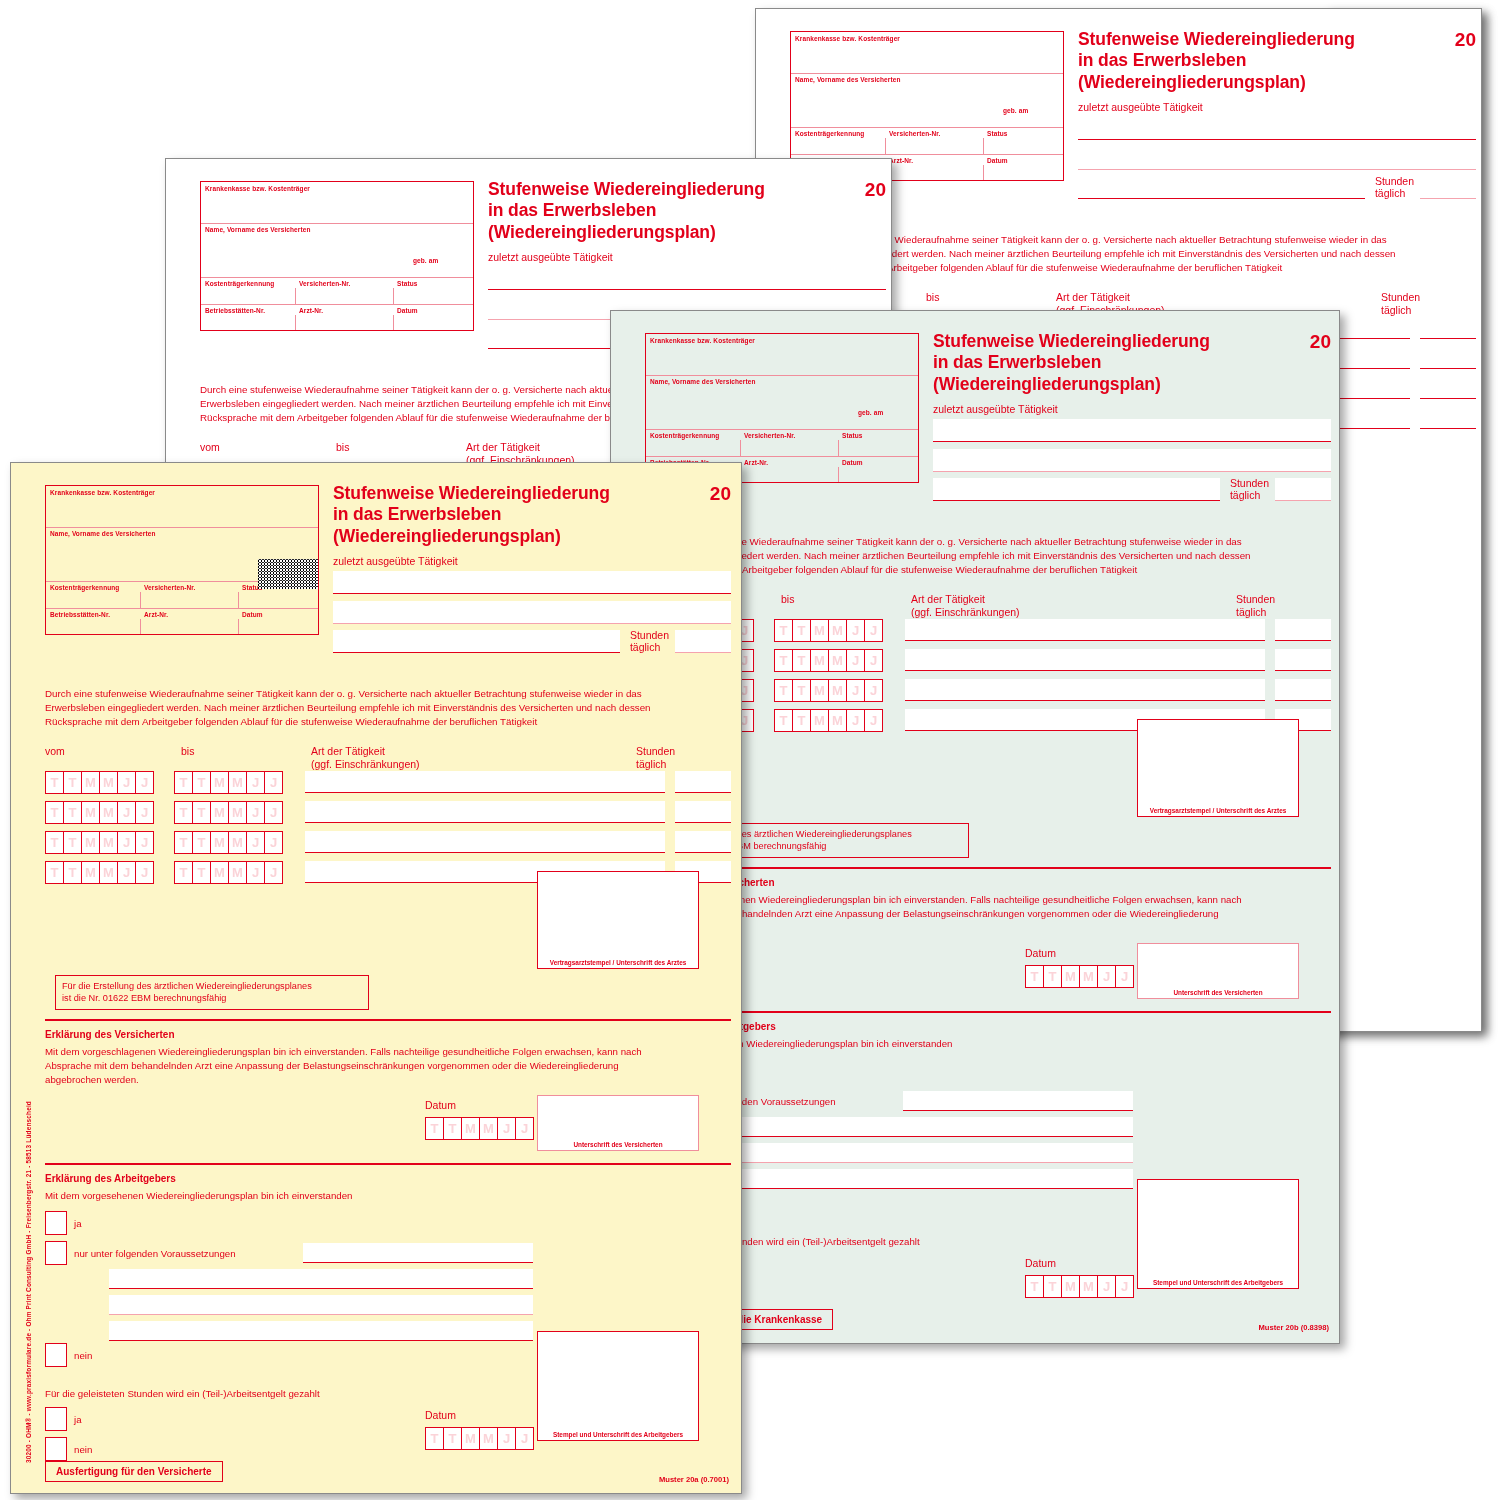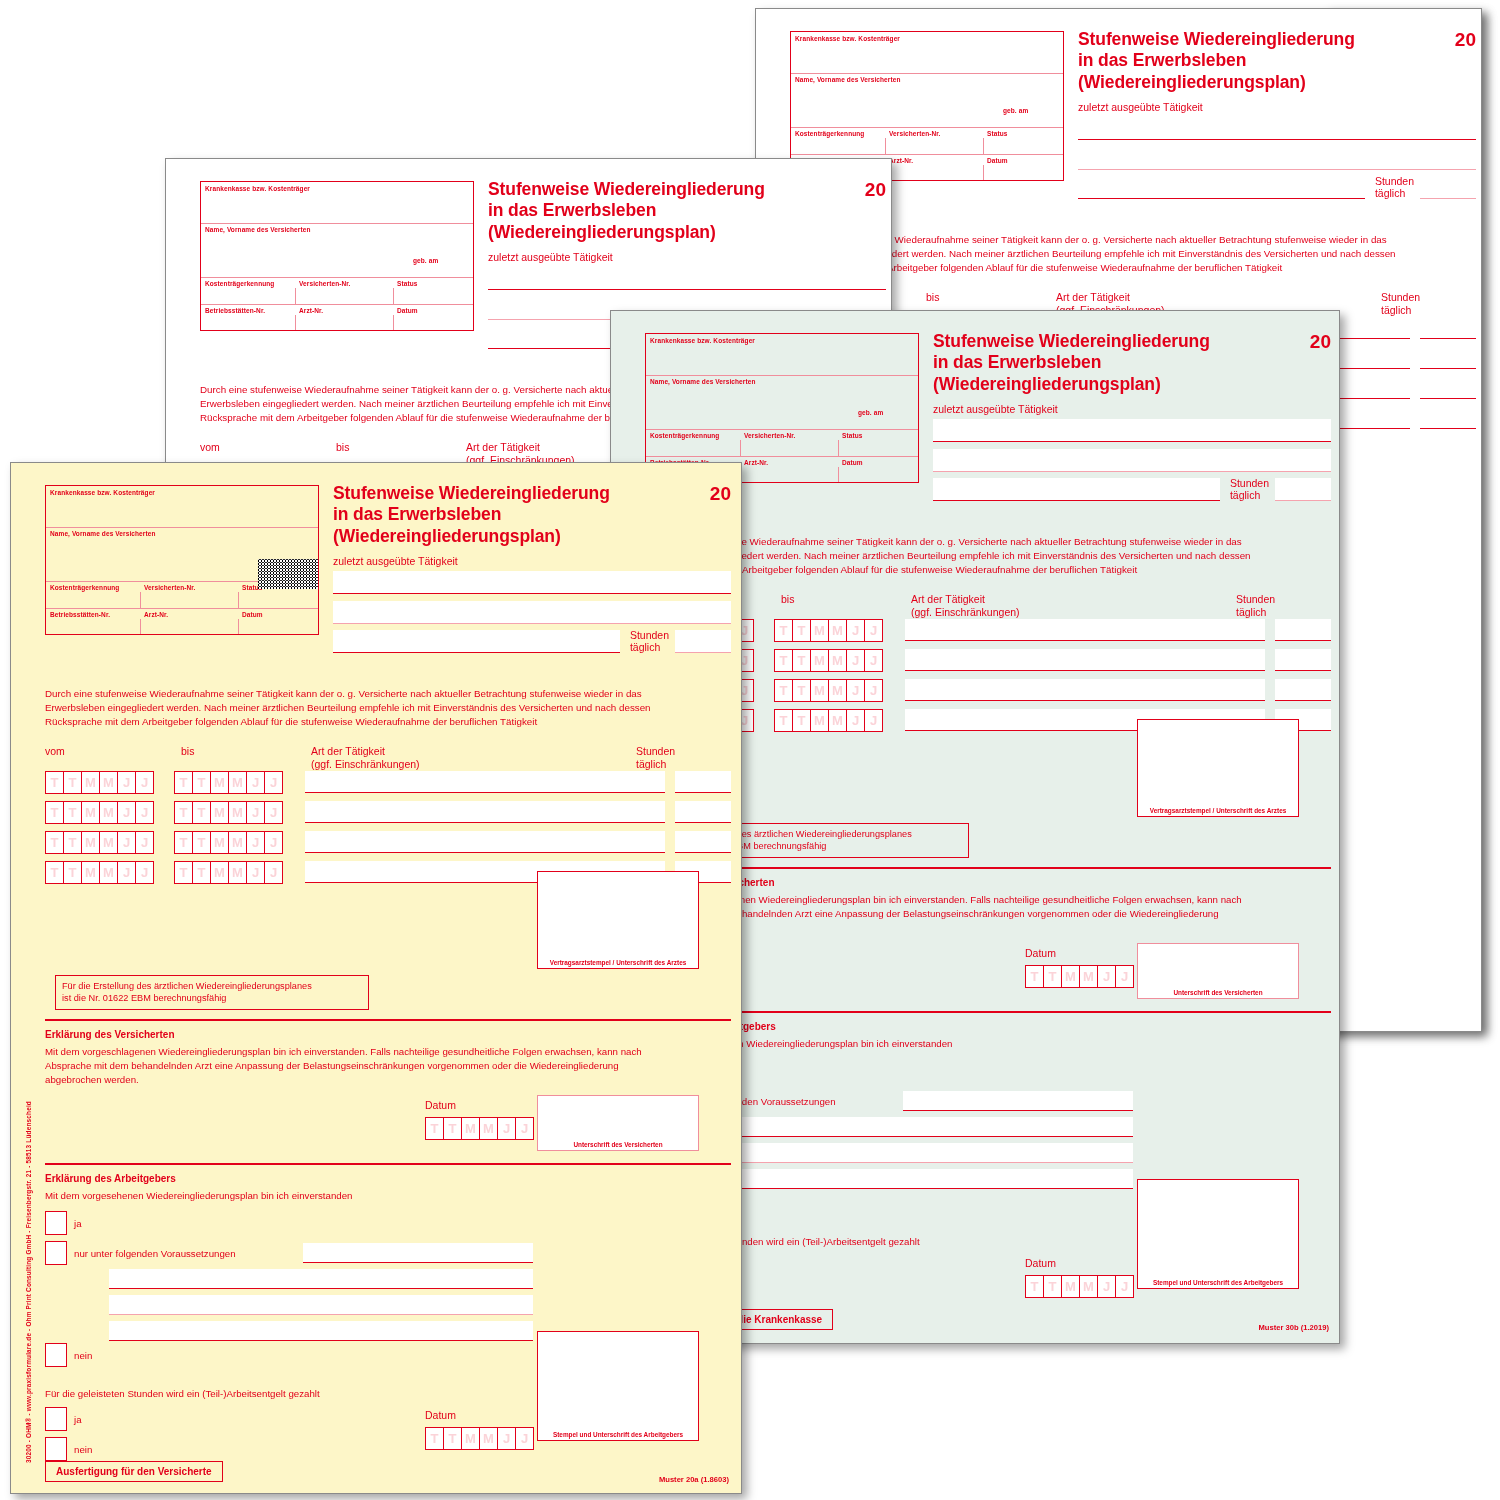--- a/index.html
+++ b/index.html
@@ -628,7 +628,7 @@
           <span class="cap">Stempel und Unterschrift des Arbeitgebers</span>
         </div>
         <div class="ausf" style="top: 998px;">Ausfertigung für die Krankenkasse</div>
-        <div class="muster" style="top: 1012px;">Muster 30b (1.2019)</div>
+        <div class="muster" style="top: 1012px;">Muster 20b (0.8398)</div>
       </div>
   </div>
 </div>

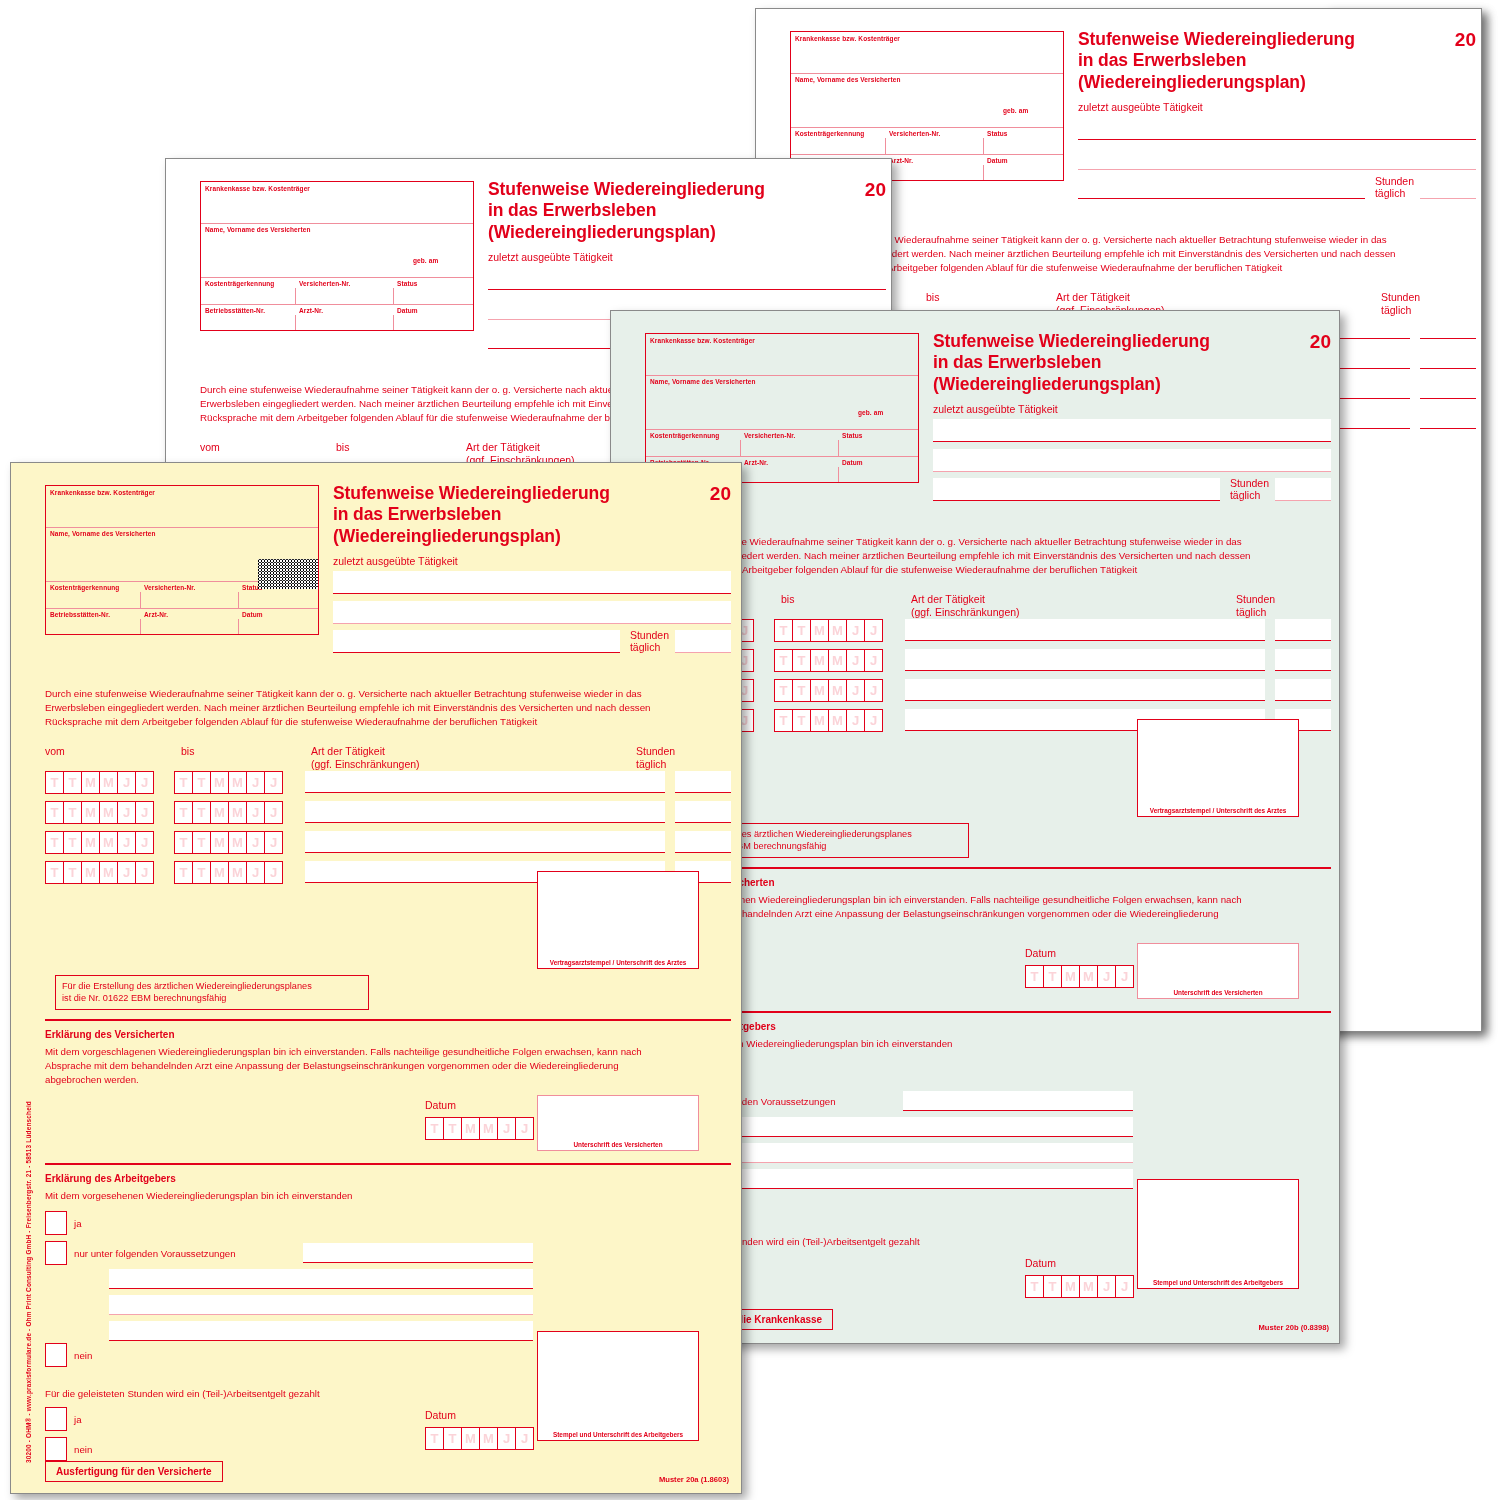--- a/index.html
+++ b/index.html
@@ -834,7 +834,7 @@
           <span class="cap">Stempel und Unterschrift des Arbeitgebers</span>
         </div>
         <div class="ausf" style="top: 998px;">Ausfertigung für den Versicherte</div>
-        <div class="muster" style="top: 1012px;">Muster 20a (1.8603)</div>
+        <div class="muster" style="top: 1012px;">Muster 20a (0.7001)</div>
         <div class="sidetext" style="left: 14px; top: 1000px;">30200 - OHM® - www.praxisformulare.de - Ohm Print Consulting GmbH - Freisenbergstr. 21 - 58513 Lüdenscheid</div>
       </div>
   </div>

